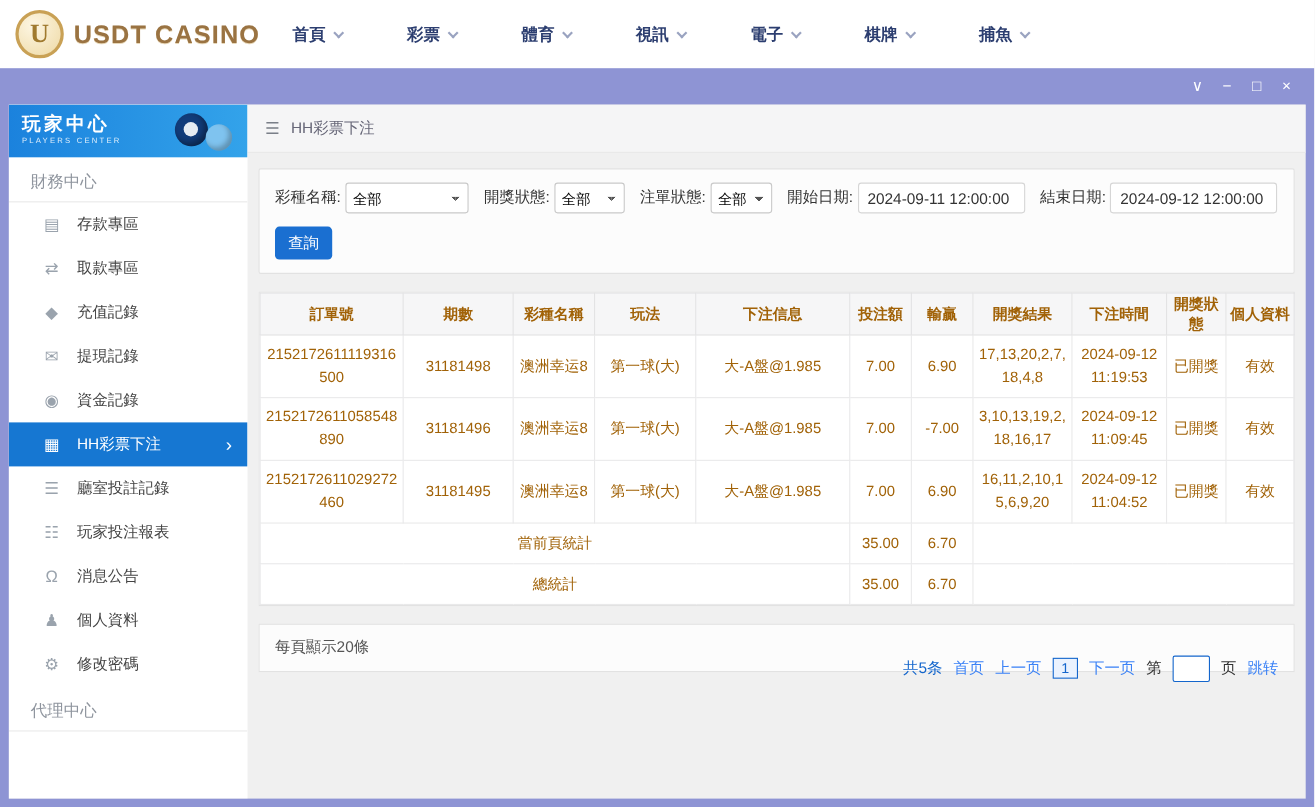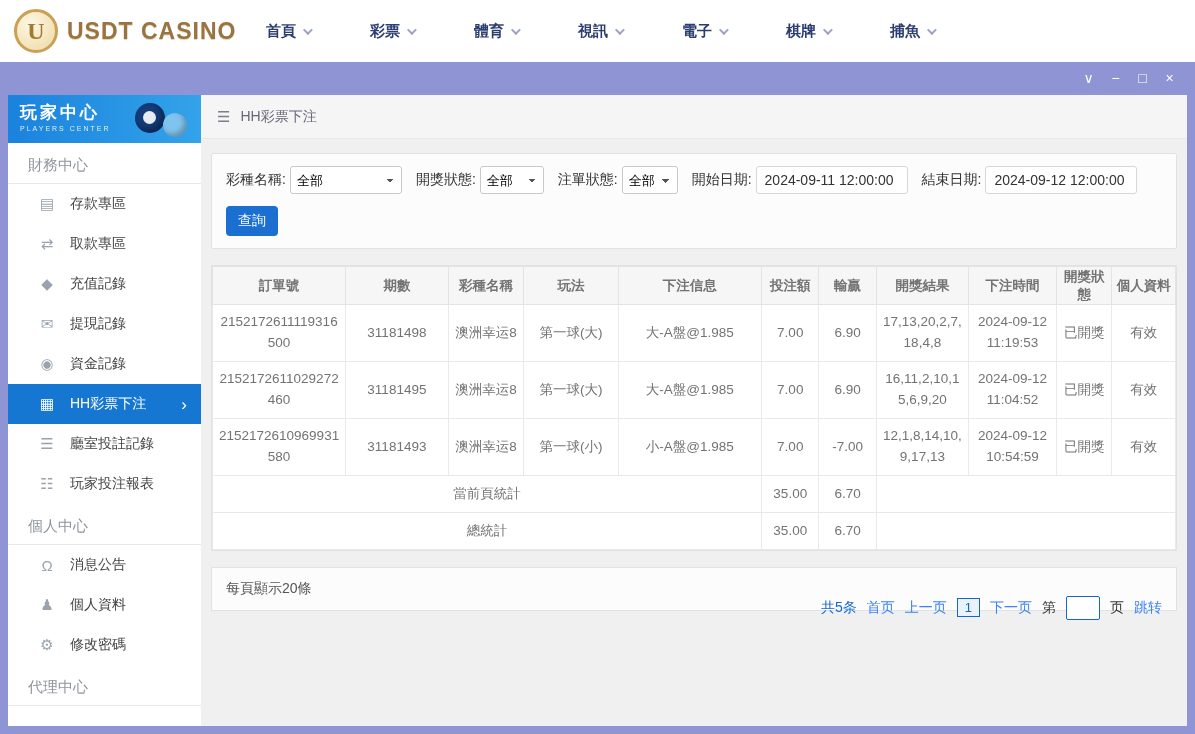--- a/index.html
+++ b/index.html
@@ -30,7 +30,7 @@
   .window-body { display:flex; height:calc(100% - 33px); background:#f0f0f0; overflow:hidden; }
 
   
-  .sidebar { width:193px; flex-shrink:0; background:#fff; overflow:hidden; display:flex; flex-direction:column; }
+  .sidebar { width:217px; flex-shrink:0; background:#fff; overflow:hidden; display:flex; flex-direction:column; }
   .sidebar-header { height:48px; flex-shrink:0; background:linear-gradient(90deg,#1b82dd,#33a3ea);
     color:#fff; padding:6px 0 0 12px; position:relative; overflow:hidden; }
   .sh-title { font-size:17px; font-weight:bold; letter-spacing:3px; }

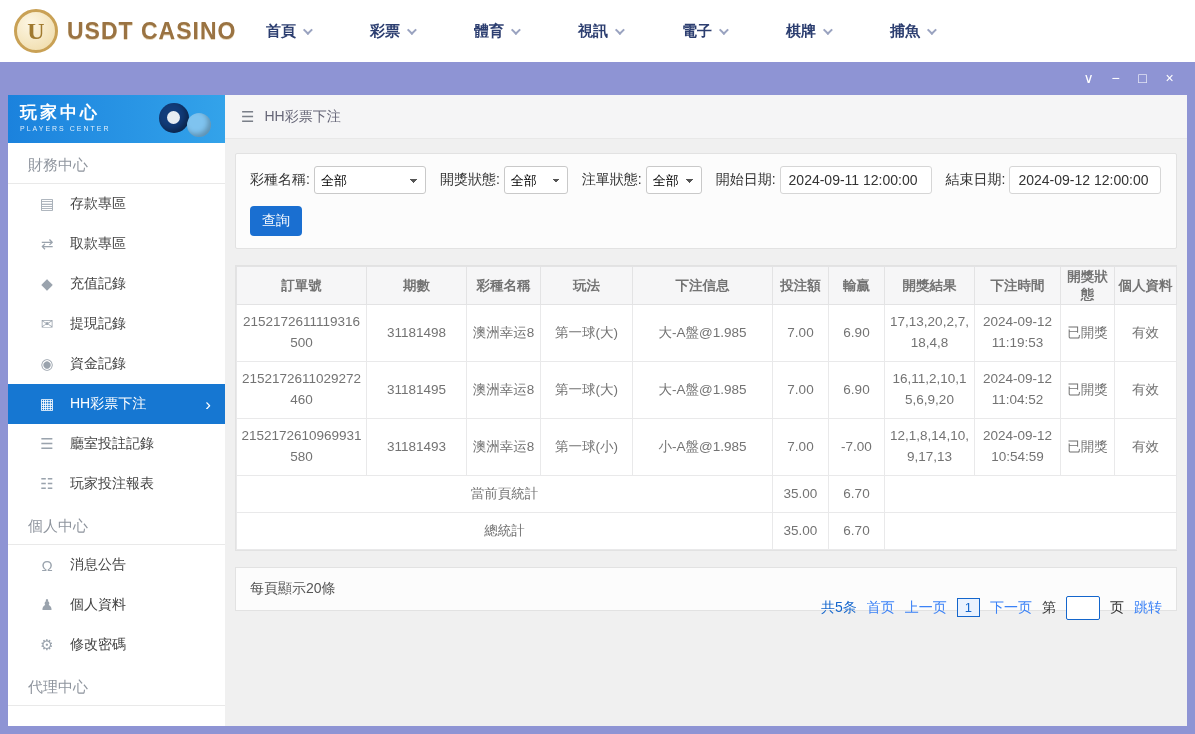--- a/index.html
+++ b/index.html
@@ -68,7 +68,7 @@
     height:30px; width:52px; font-size:14px; cursor:pointer; display:block; }
 
   .table-card { margin:0 10px; background:#fff; border:1px solid #e2e2e2; }
-  table { width:100%; border-collapse:collapse; table-layout:fixed; font-size:13.5px; color:#737373; }
+  table { width:100%; border-collapse:collapse; table-layout:fixed; font-size:13.5px; color:#a16207; }
   th { background:#f6f6f7; font-weight:bold; font-size:13.5px; height:38px; border:1px solid #e3e3e4; padding:0 2px; }
   td { border:1px solid #e9e9ea; text-align:center; padding:4px 4px; line-height:1.55; }
   .data-row td { height:57px; }

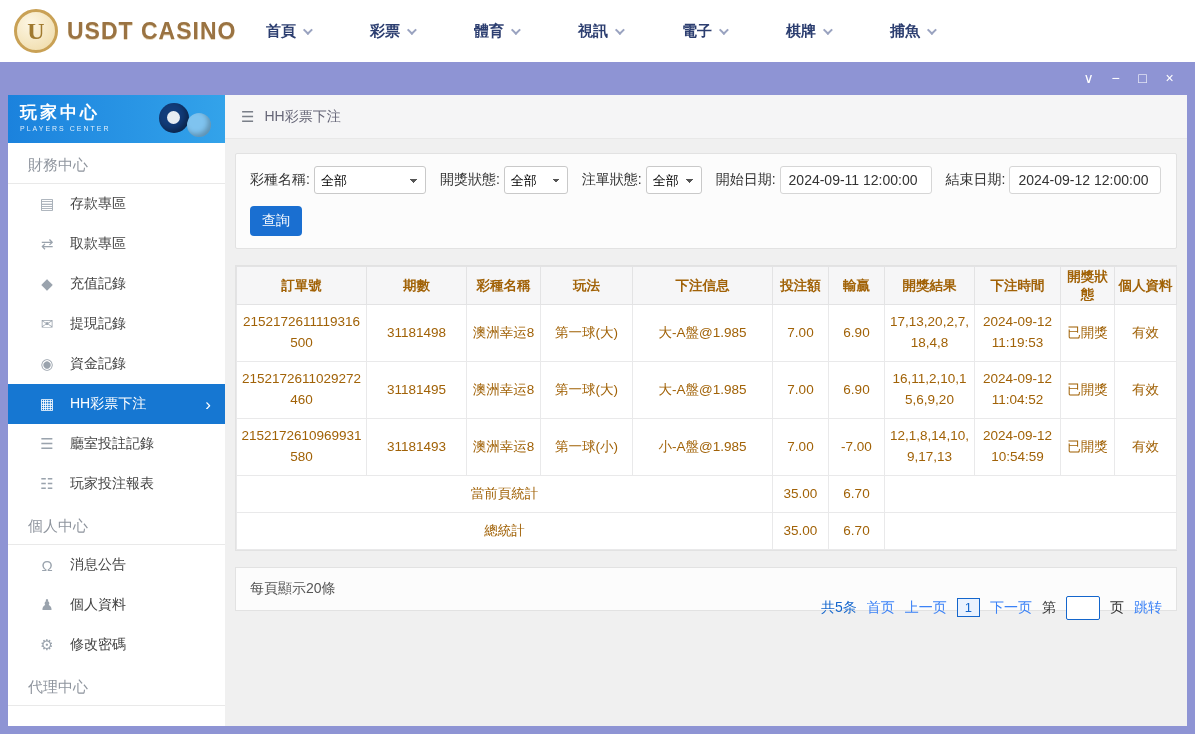--- a/index.html
+++ b/index.html
@@ -273,6 +273,19 @@
                 <td>有效</td>
               </tr>
               <tr class="data-row">
+                <td class="break">2152172611058548890</td>
+                <td>31181496</td>
+                <td>澳洲幸运8</td>
+                <td>第一球(大)</td>
+                <td>大-A盤@1.985</td>
+                <td>7.00</td>
+                <td>-7.00</td>
+                <td class="break">3,10,13,19,2,18,16,17</td>
+                <td>2024-09-12 11:09:45</td>
+                <td>已開獎</td>
+                <td>有效</td>
+              </tr>
+              <tr class="data-row">
                 <td class="break">2152172611029272460</td>
                 <td>31181495</td>
                 <td>澳洲幸运8</td>

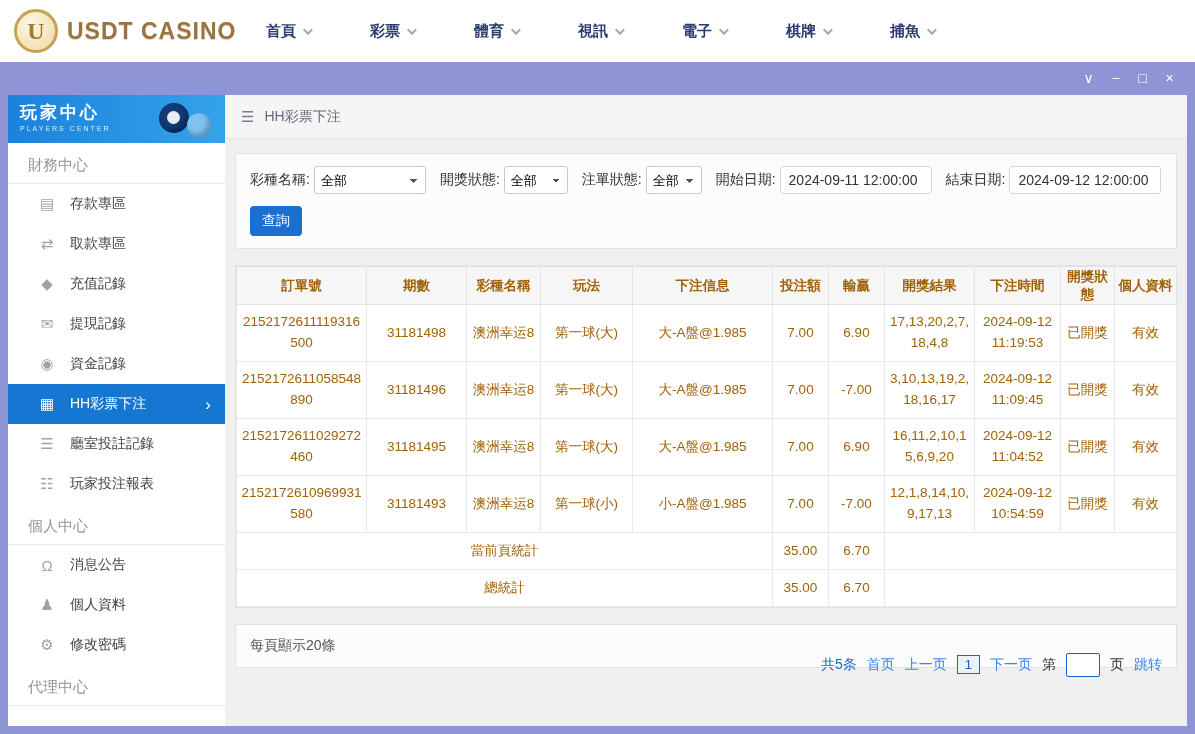--- a/index.html
+++ b/index.html
@@ -298,19 +298,6 @@
                 <td>已開獎</td>
                 <td>有效</td>
               </tr>
-              <tr class="data-row">
-                <td class="break">2152172610969931580</td>
-                <td>31181493</td>
-                <td>澳洲幸运8</td>
-                <td>第一球(小)</td>
-                <td>小-A盤@1.985</td>
-                <td>7.00</td>
-                <td>-7.00</td>
-                <td class="break">12,1,8,14,10,9,17,13</td>
-                <td>2024-09-12 10:54:59</td>
-                <td>已開獎</td>
-                <td>有效</td>
-              </tr>
               <tr class="summary-row">
                 <td colspan="5">當前頁統計</td>
                 <td>35.00</td>

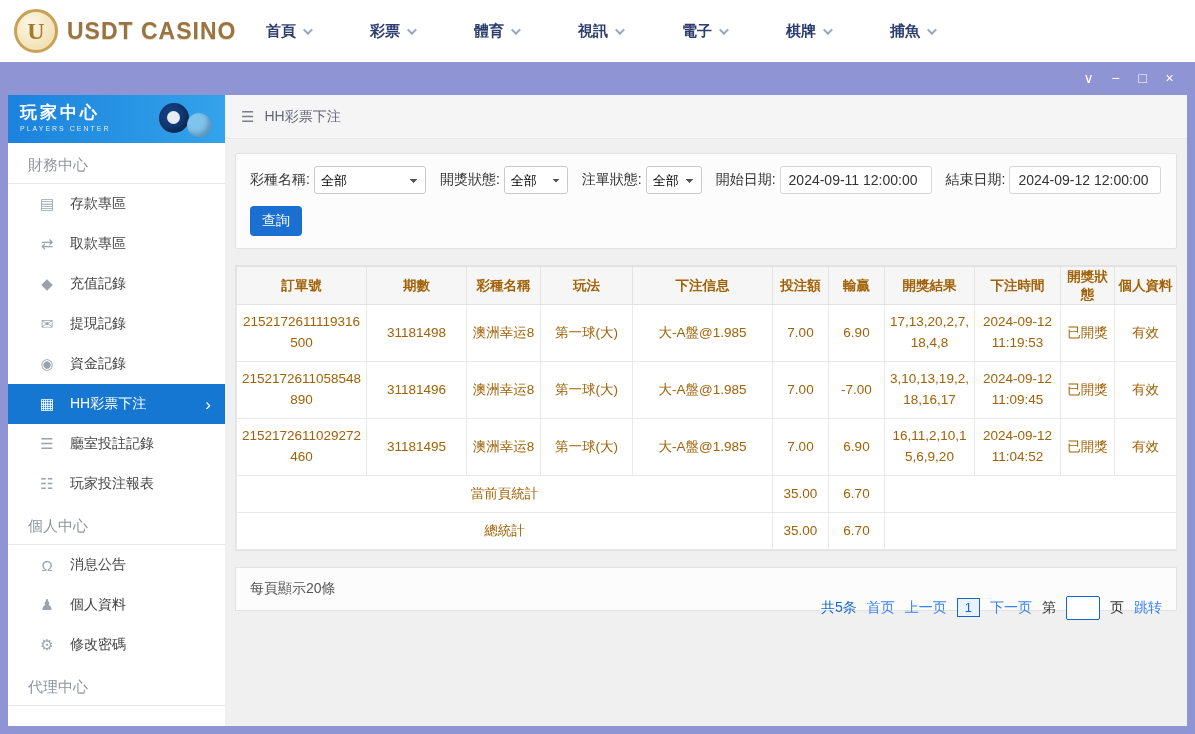--- a/index.html
+++ b/index.html
@@ -183,7 +183,6 @@
           <span>玩家投注報表</span>
         </div>
 
-        <div class="section-label">個人中心</div>
         <div class="side-item">
           <span class="glyph">Ω</span>
           <span>消息公告</span>

